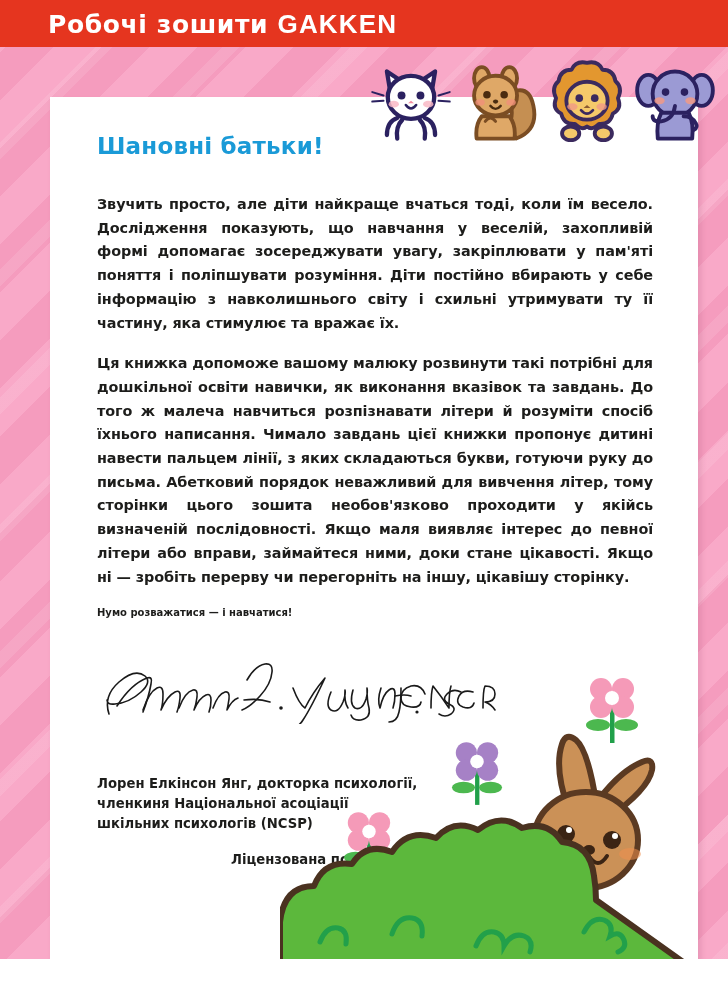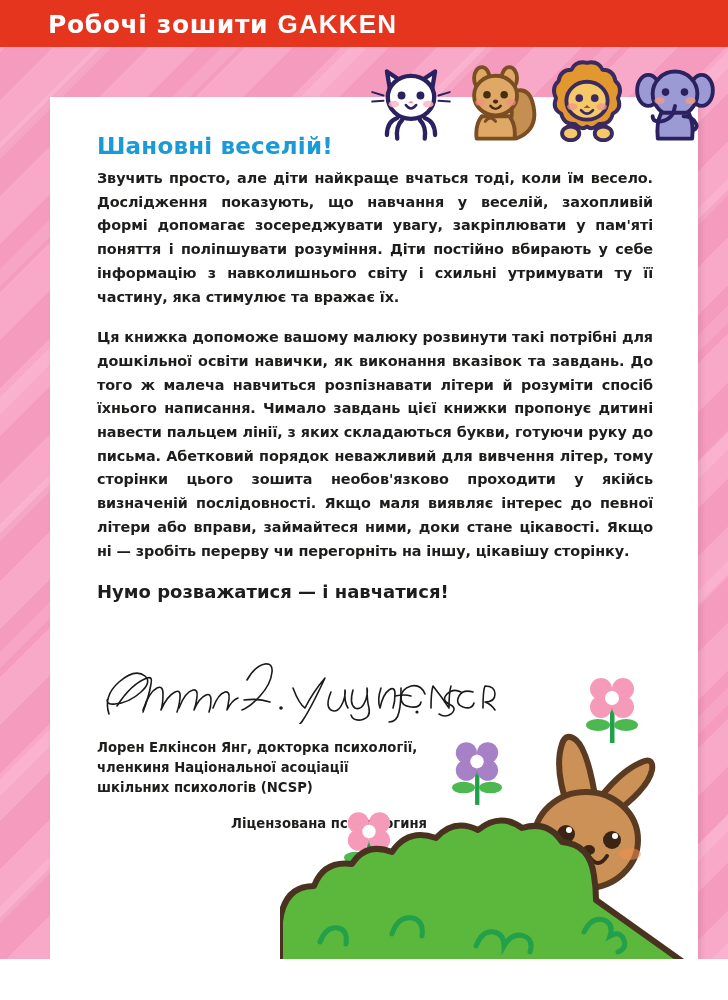--- a/index.html
+++ b/index.html
@@ -249,7 +249,7 @@
 
   <div class="card">
 
-    <div class="headline">Шановні веселій!</div>
+    <div class="headline">Шановні батьки!</div>
 
     <div class="body-wrap">
       <p class="para">Звучить просто, але діти найкраще вчаться тоді, коли їм весело. Дослідження показують, що навчання у веселій, захопливій формі допомагає зосереджувати увагу, закріплювати у пам'яті поняття і поліпшувати розуміння. Діти постійно вбирають у себе інформацію з навколишнього світу і схильні утримувати ту її частину, яка стимулює та вражає їх.</p>

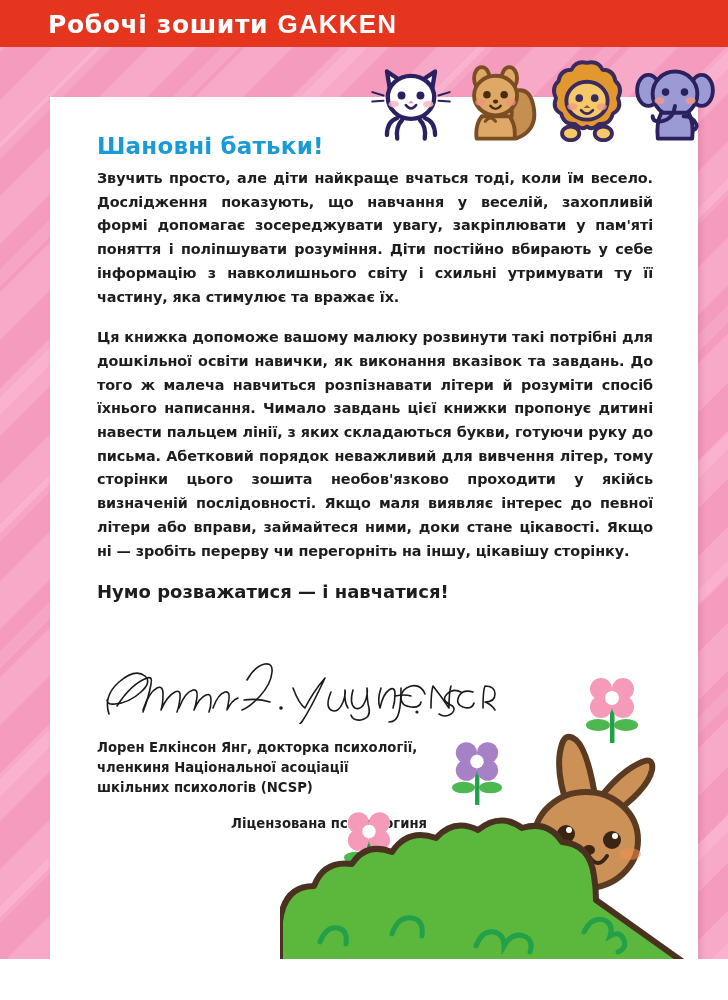--- a/index.html
+++ b/index.html
@@ -103,7 +103,7 @@
   
   .body-wrap {
     position: absolute;
-    left: 47px; top: 70px;
+    left: 47px; top: 96px;
     width: 556px;
   }
   .para {

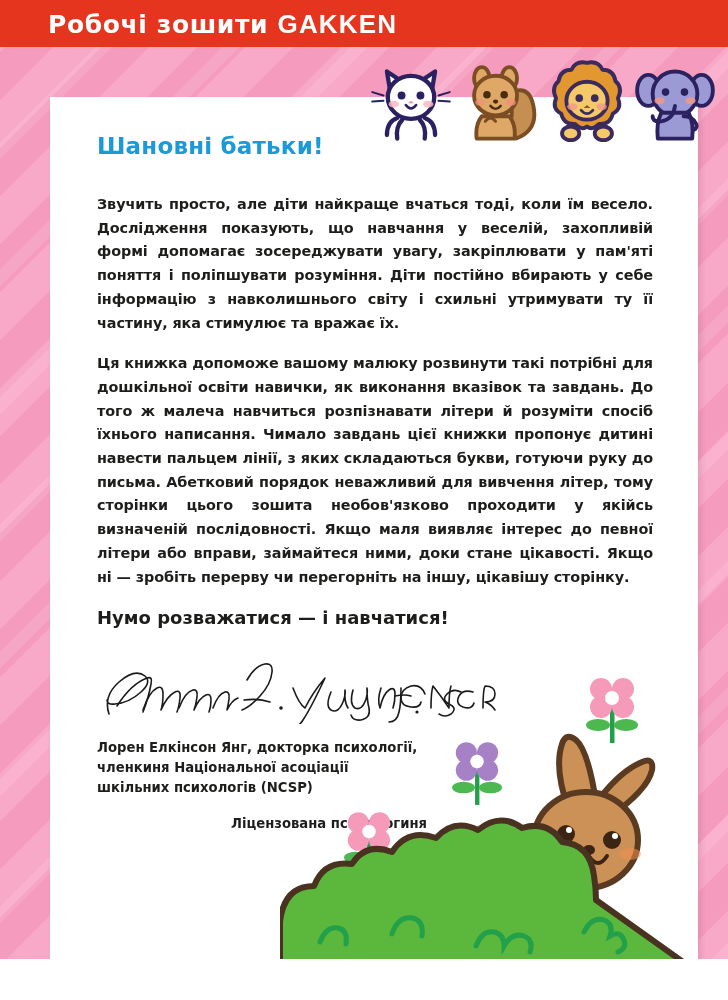--- a/index.html
+++ b/index.html
@@ -119,7 +119,7 @@
   .para.last { margin-bottom: 0; }
   .closing {
     color: #1d1d1b;
-    font-size: 18px;
+    font-size: 10px;
     font-weight: bold;
     font-family: "DejaVu Sans", sans-serif;
     margin-top: 18px;

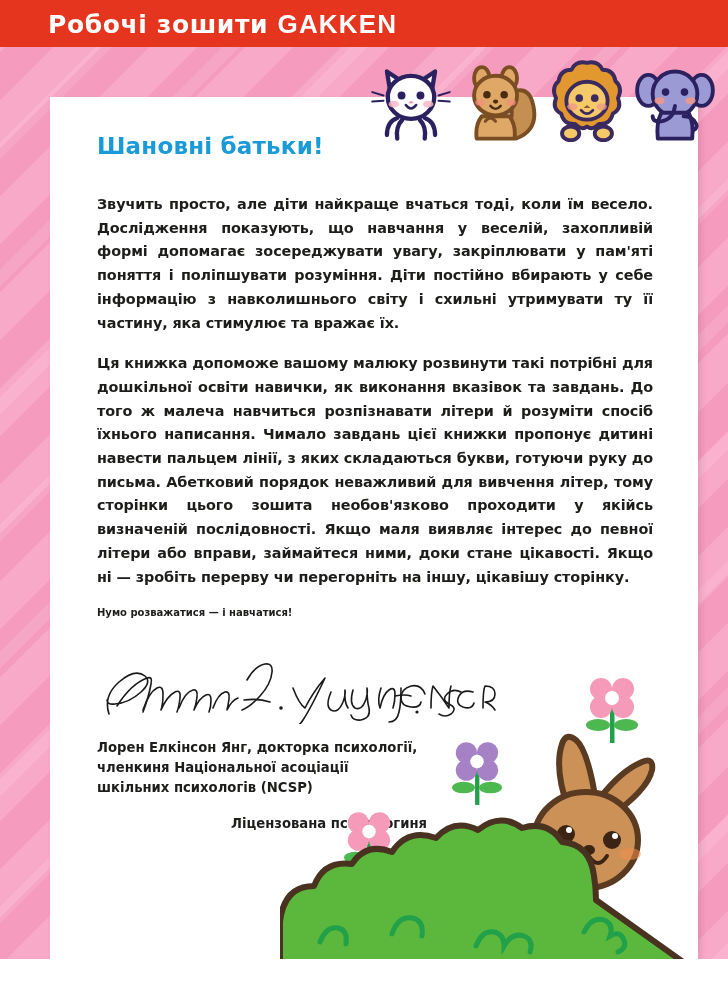--- a/index.html
+++ b/index.html
@@ -283,7 +283,7 @@
     </svg>
 
     <div class="creds">
-      <div class="cred-block" style="white-space: pre-line;">Лорен Елкінсон Янг, докторка психології,
+      <div class="cred-block" style="white-space: pre-line; margin-top: 36px;">Лорен Елкінсон Янг, докторка психології,
 членкиня Національної асоціації
 шкільних психологів (NCSP)</div>
       <div class="cred-block tight" style="white-space: pre-line;">Ліцензована психологиня</div>

